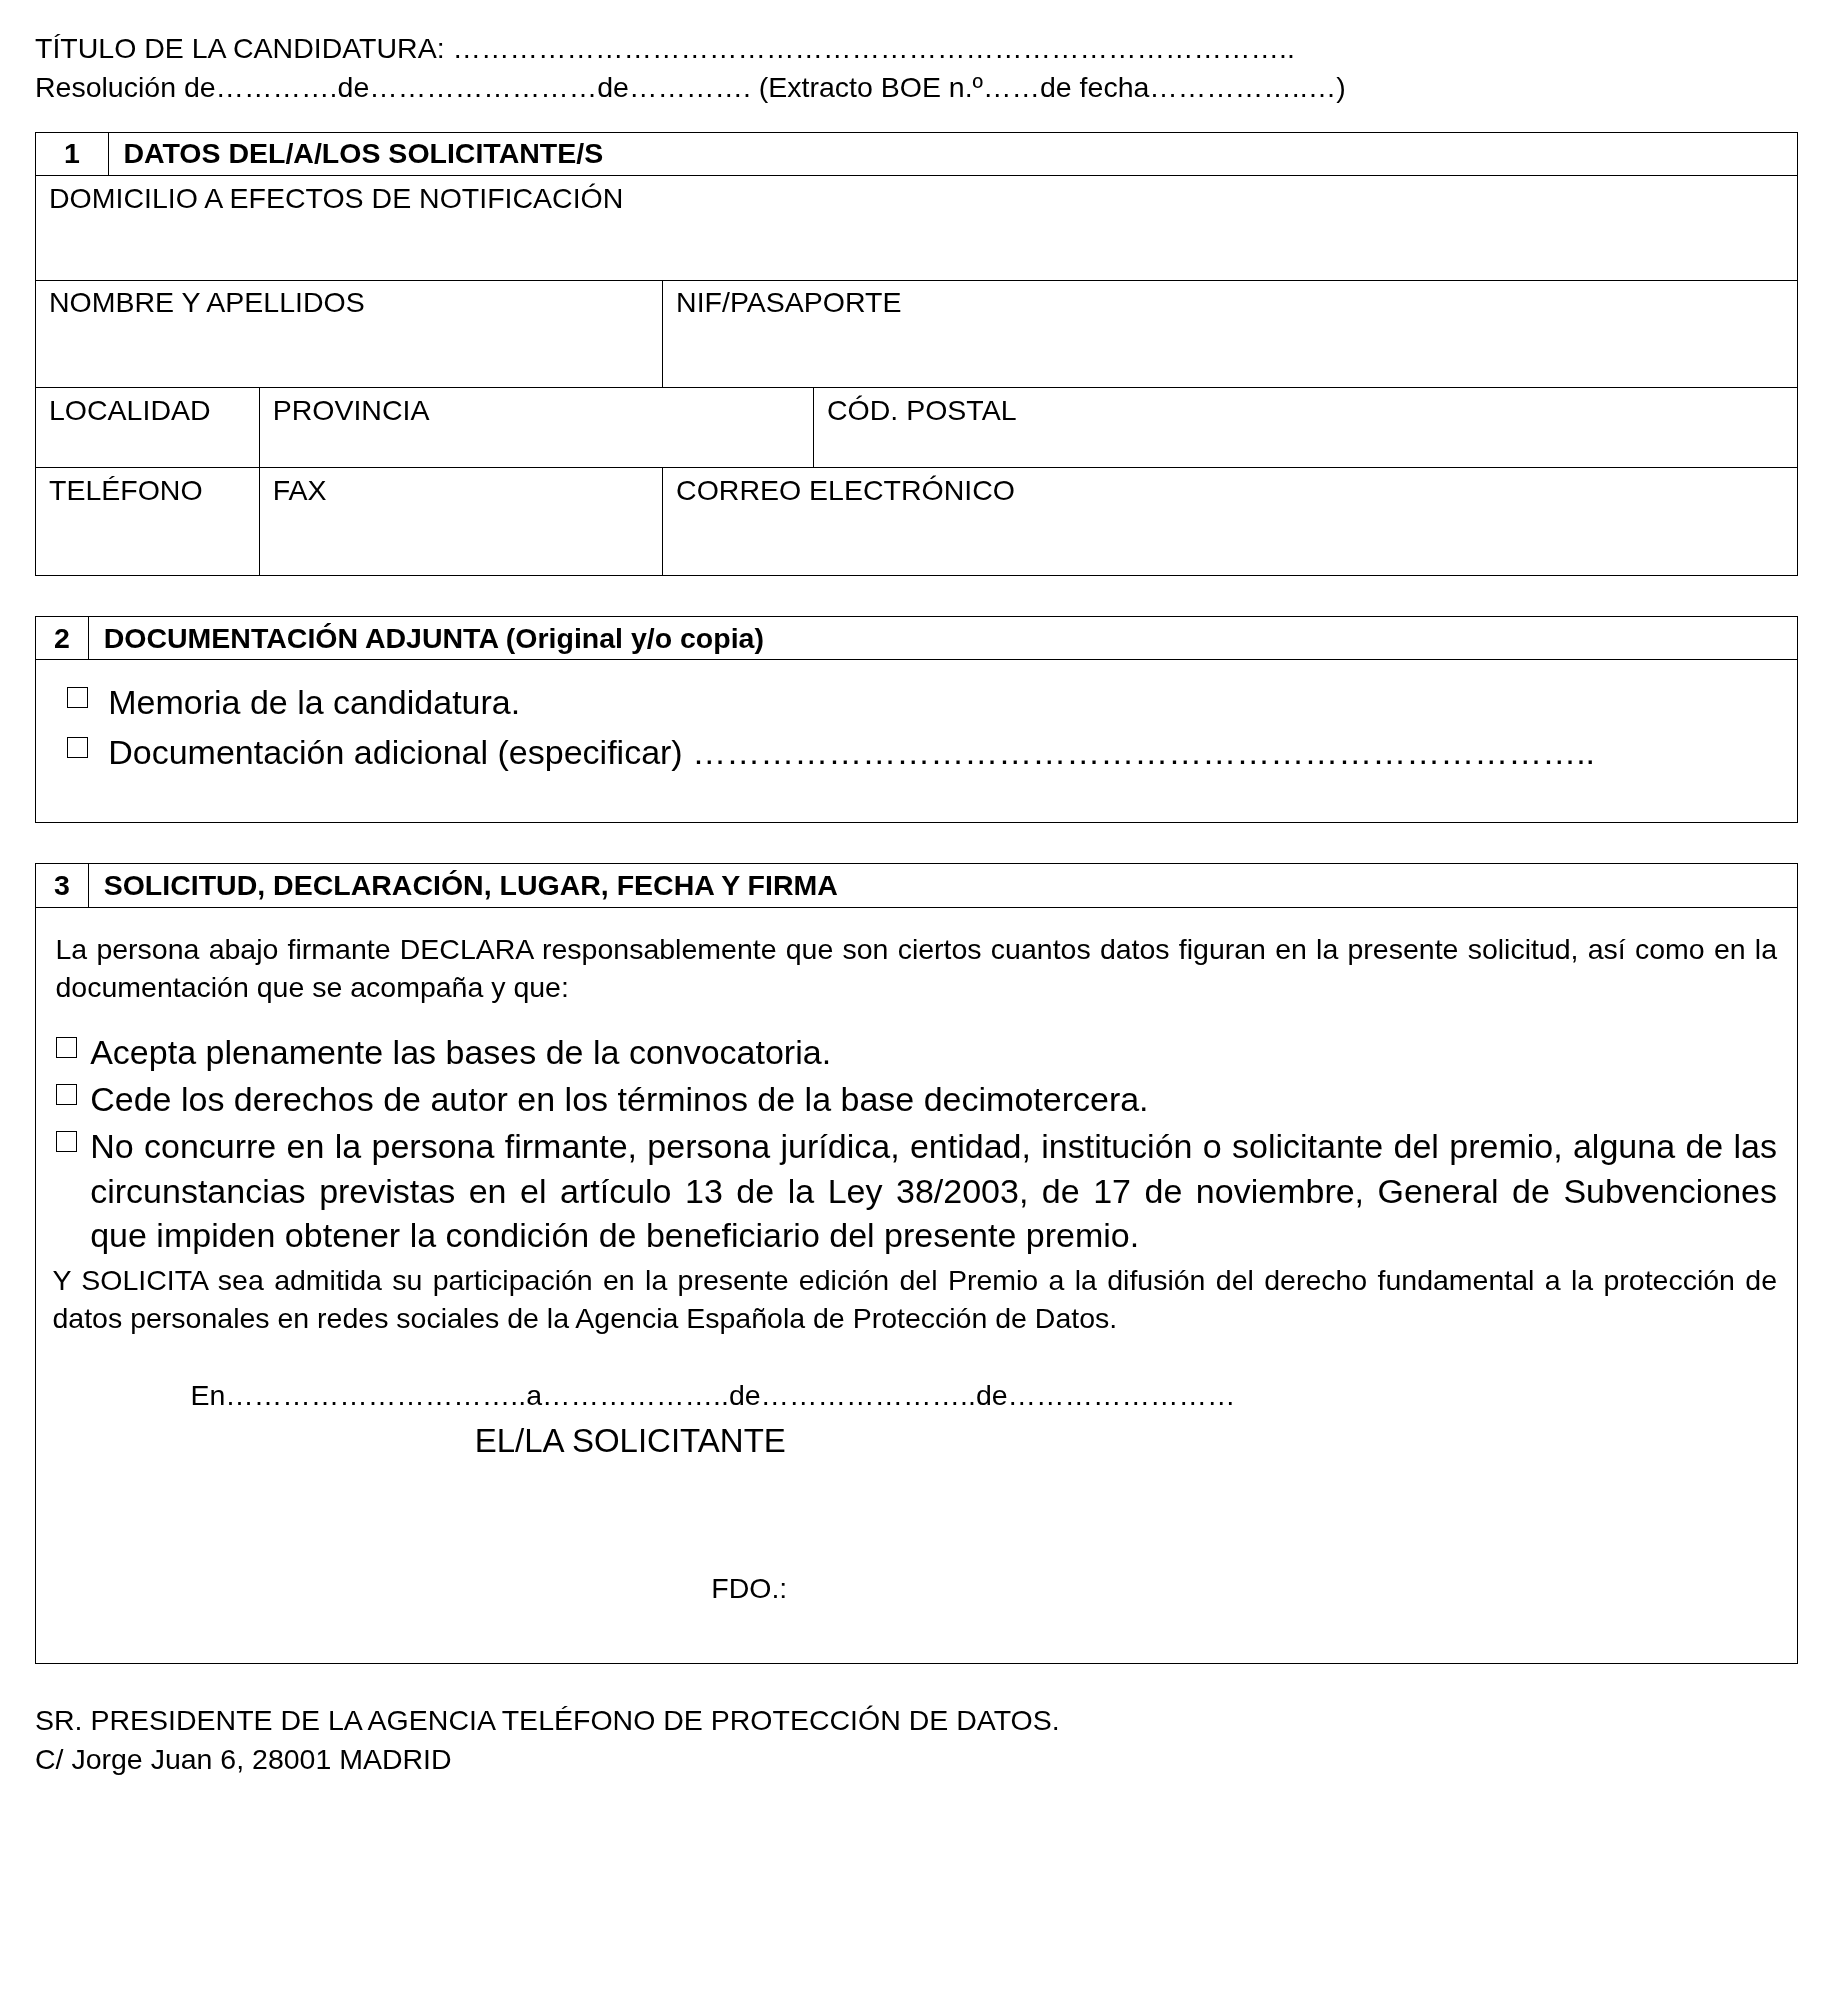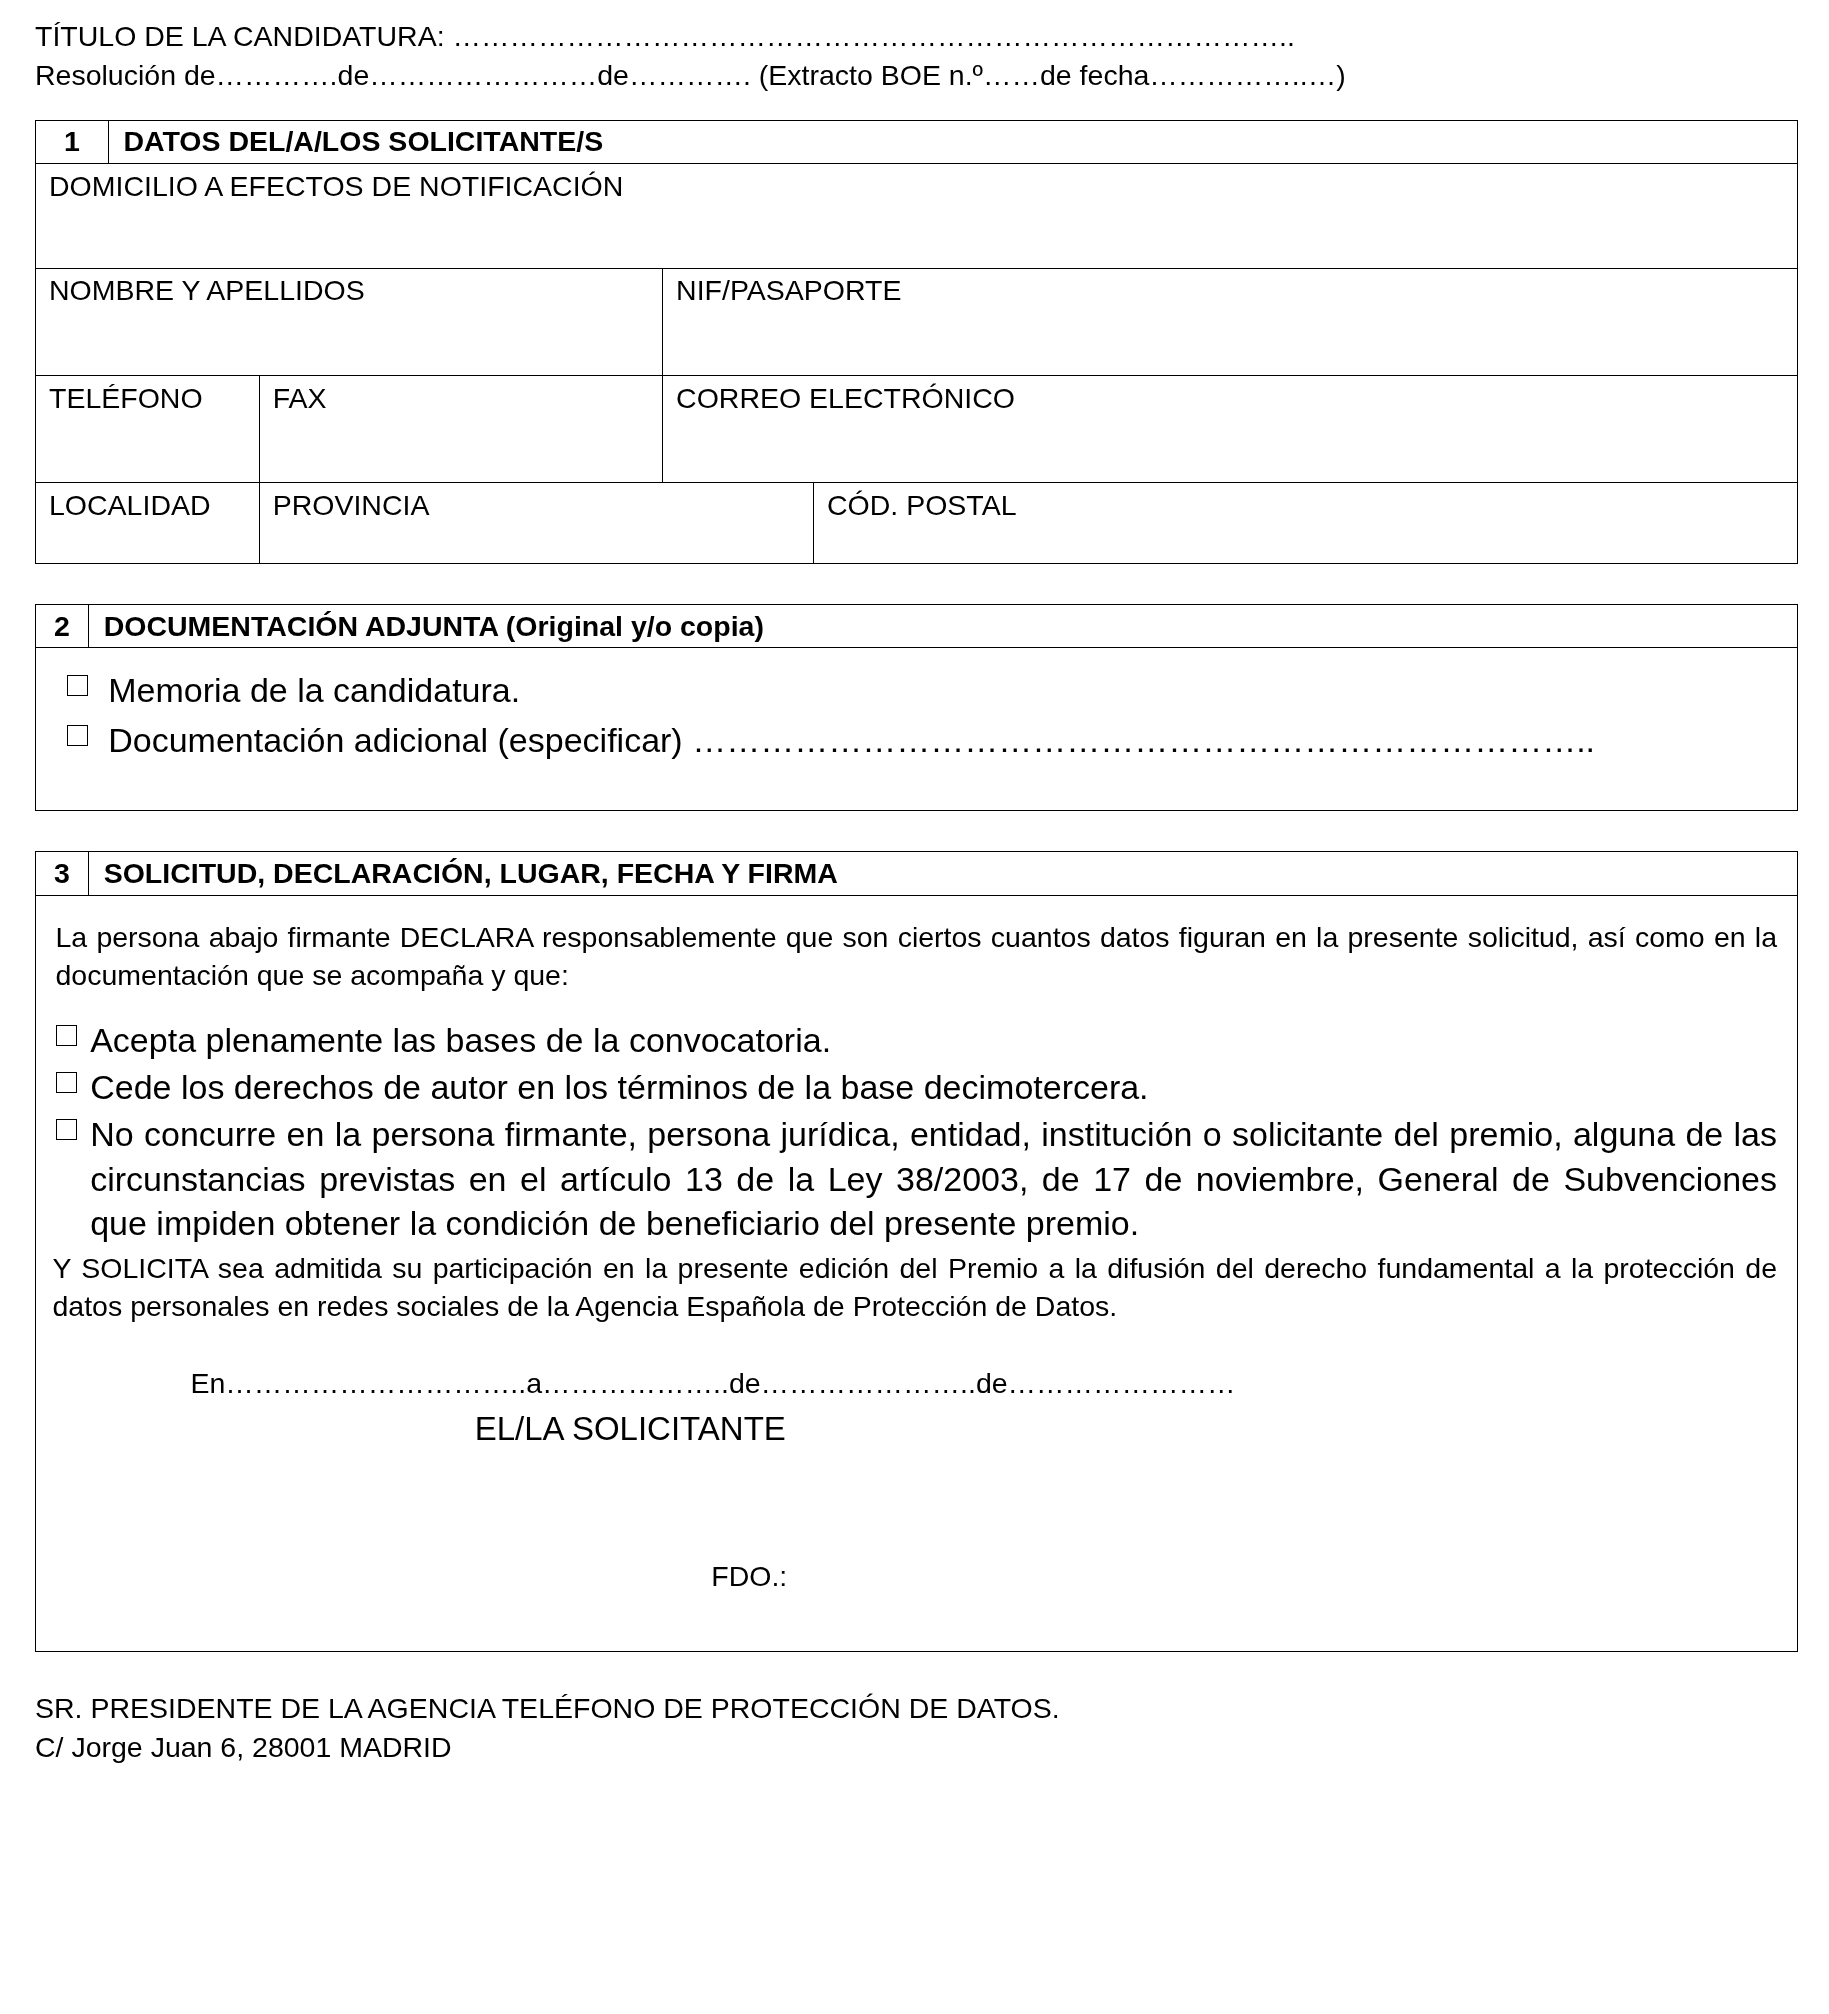--- a/index.html
+++ b/index.html
@@ -18,7 +18,7 @@
   }
 
   .header-lines {
-    margin: 4px 0 24px 0;
+    margin: 16px 0 24px 0;
   }
   .header-lines .hline {
     white-space: nowrap;

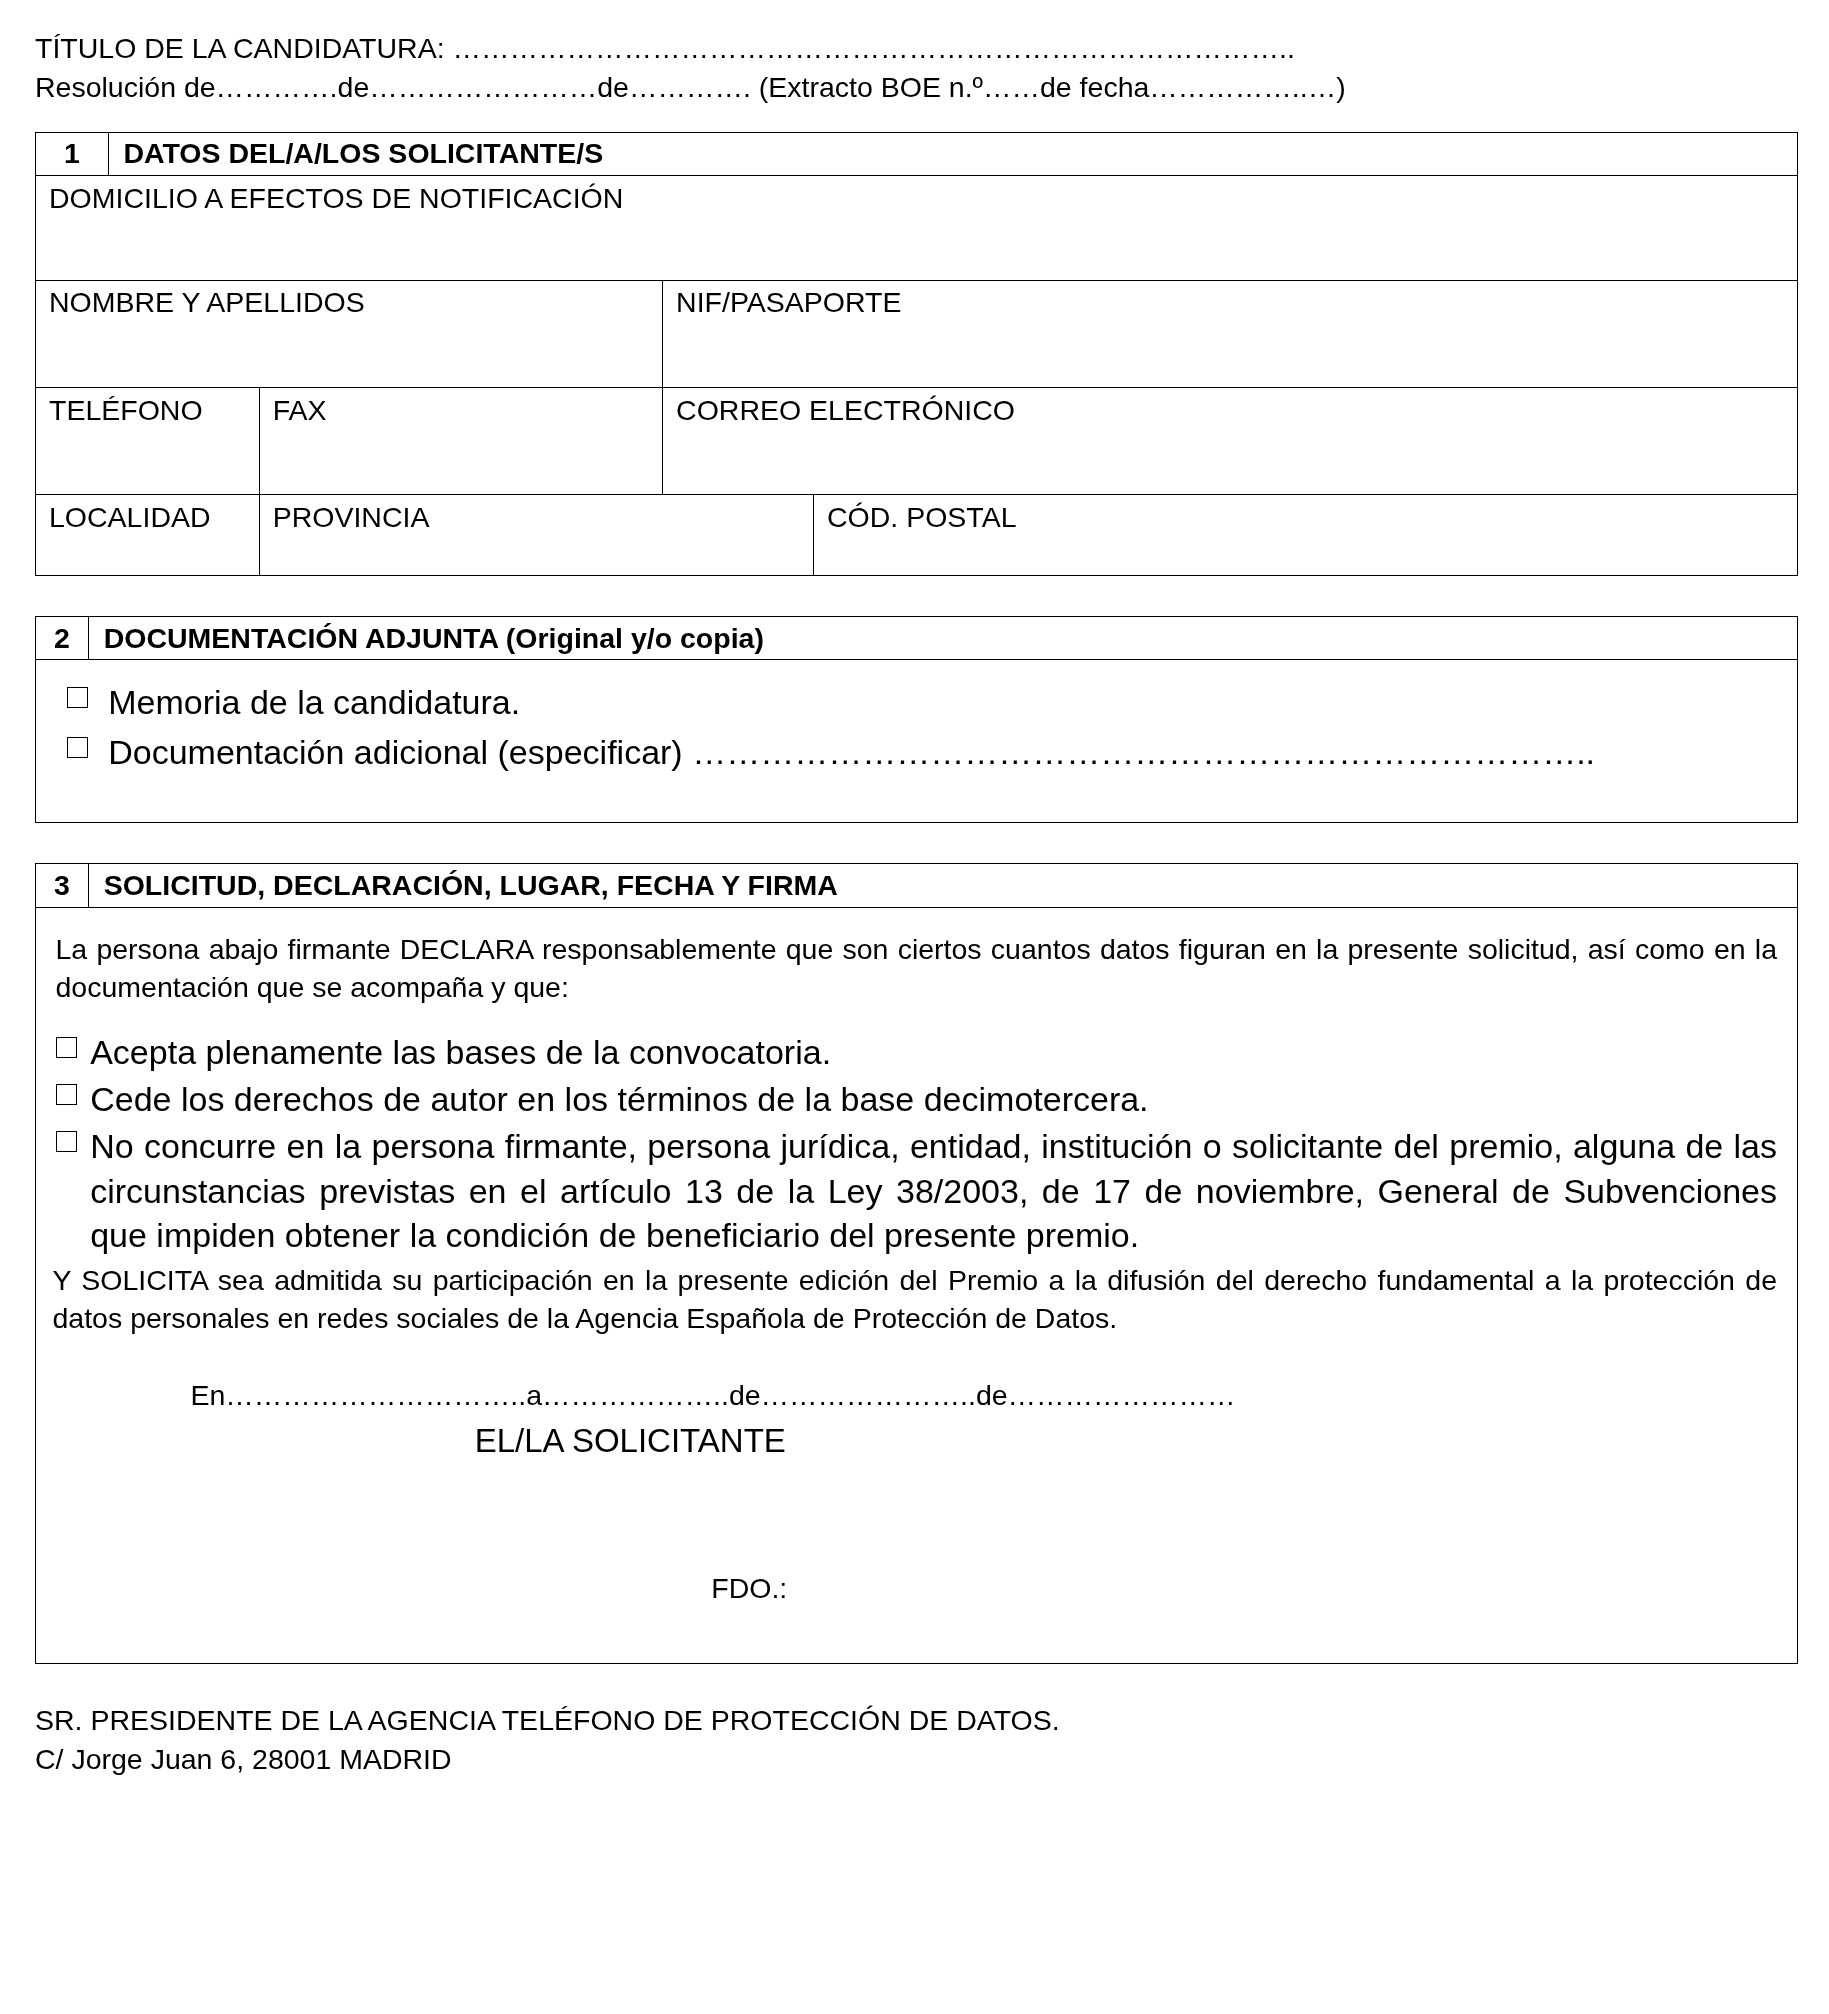--- a/index.html
+++ b/index.html
@@ -157,14 +157,14 @@
     <td class="field-tall" colspan="3">NIF/PASAPORTE</td>
   </tr>
   <tr>
+    <td class="field-mid" colspan="2">LOCALIDAD</td>
+    <td class="field-mid" colspan="2">PROVINCIA</td>
+    <td class="field-mid" colspan="2">CÓD. POSTAL</td>
+  </tr>
+  <tr>
     <td class="field-tall" colspan="2">TELÉFONO</td>
     <td class="field-tall">FAX</td>
     <td class="field-tall" colspan="3">CORREO ELECTRÓNICO</td>
-  </tr>
-  <tr>
-    <td class="field-mid" colspan="2">LOCALIDAD</td>
-    <td class="field-mid" colspan="2">PROVINCIA</td>
-    <td class="field-mid" colspan="2">CÓD. POSTAL</td>
   </tr>
 </tbody>
   </table>

